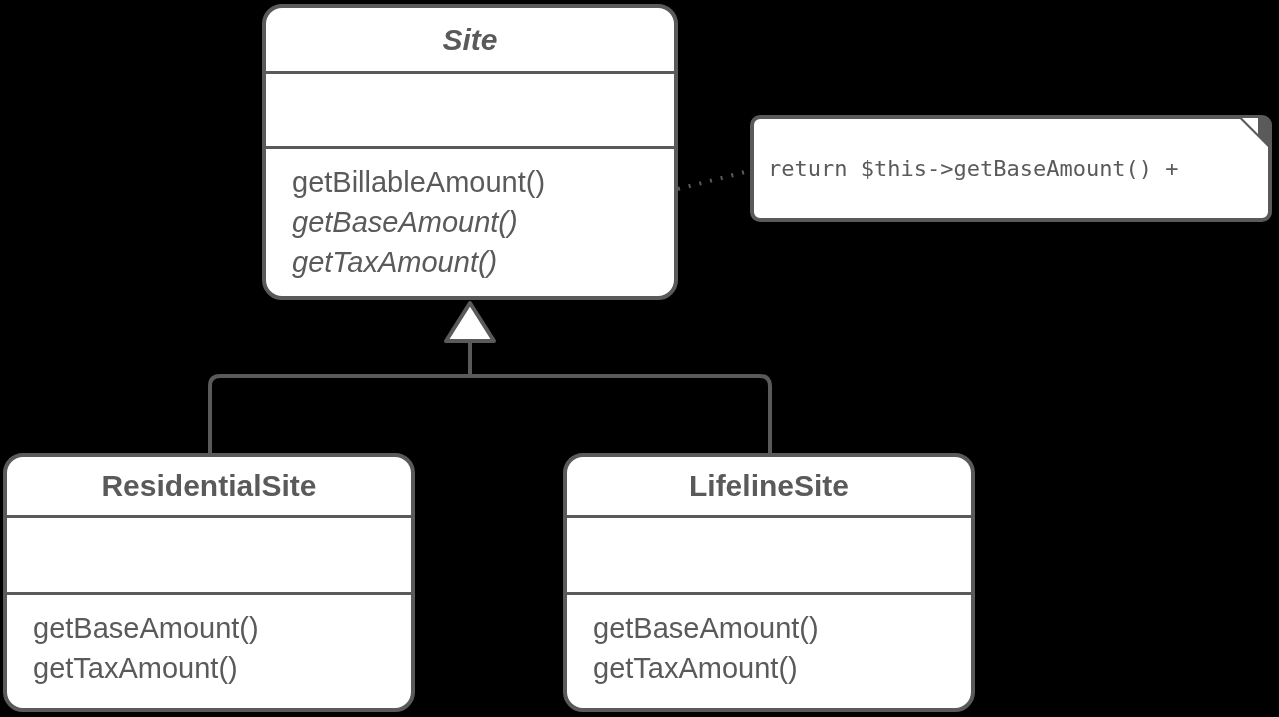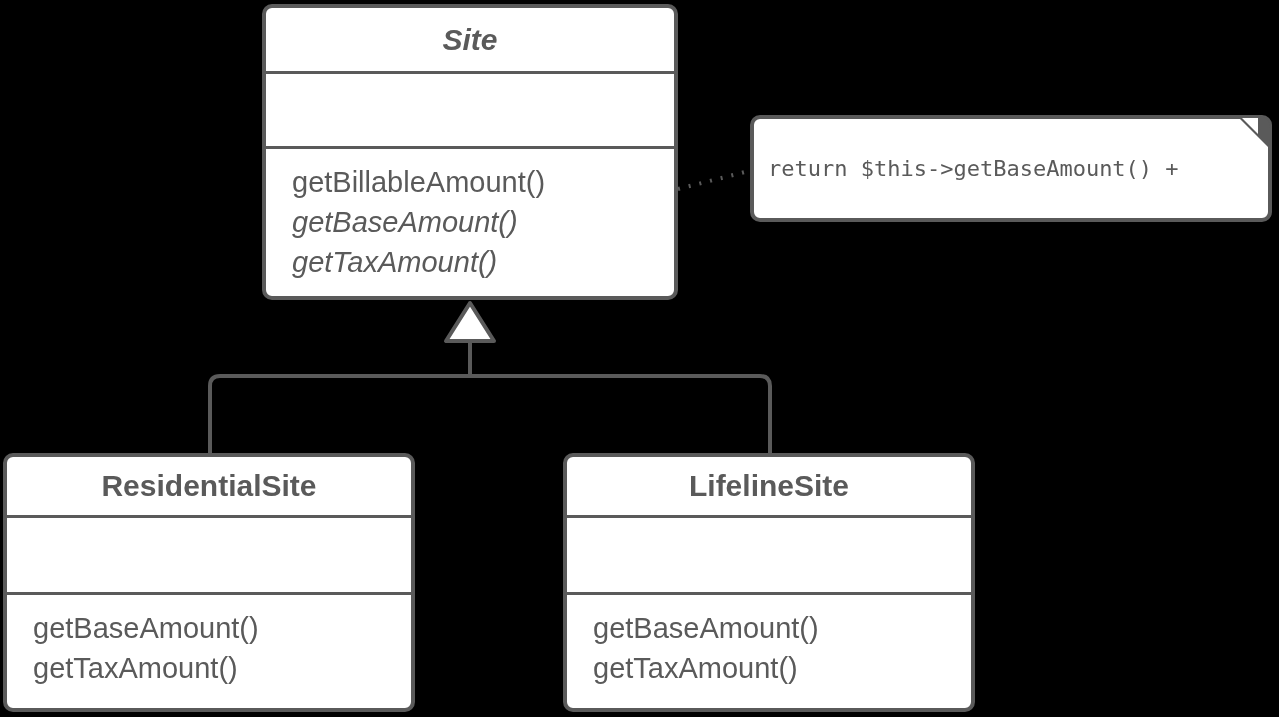--- a/index.html
+++ b/index.html
@@ -26,7 +26,7 @@
     box-sizing: border-box;
     background: #FFFFFF;
     border: 4px solid #5A5A5A;
-    border-radius: 10px;
+    border-radius: 20px;
     display: flex;
     flex-direction: column;
     color: #5A5A5A;

